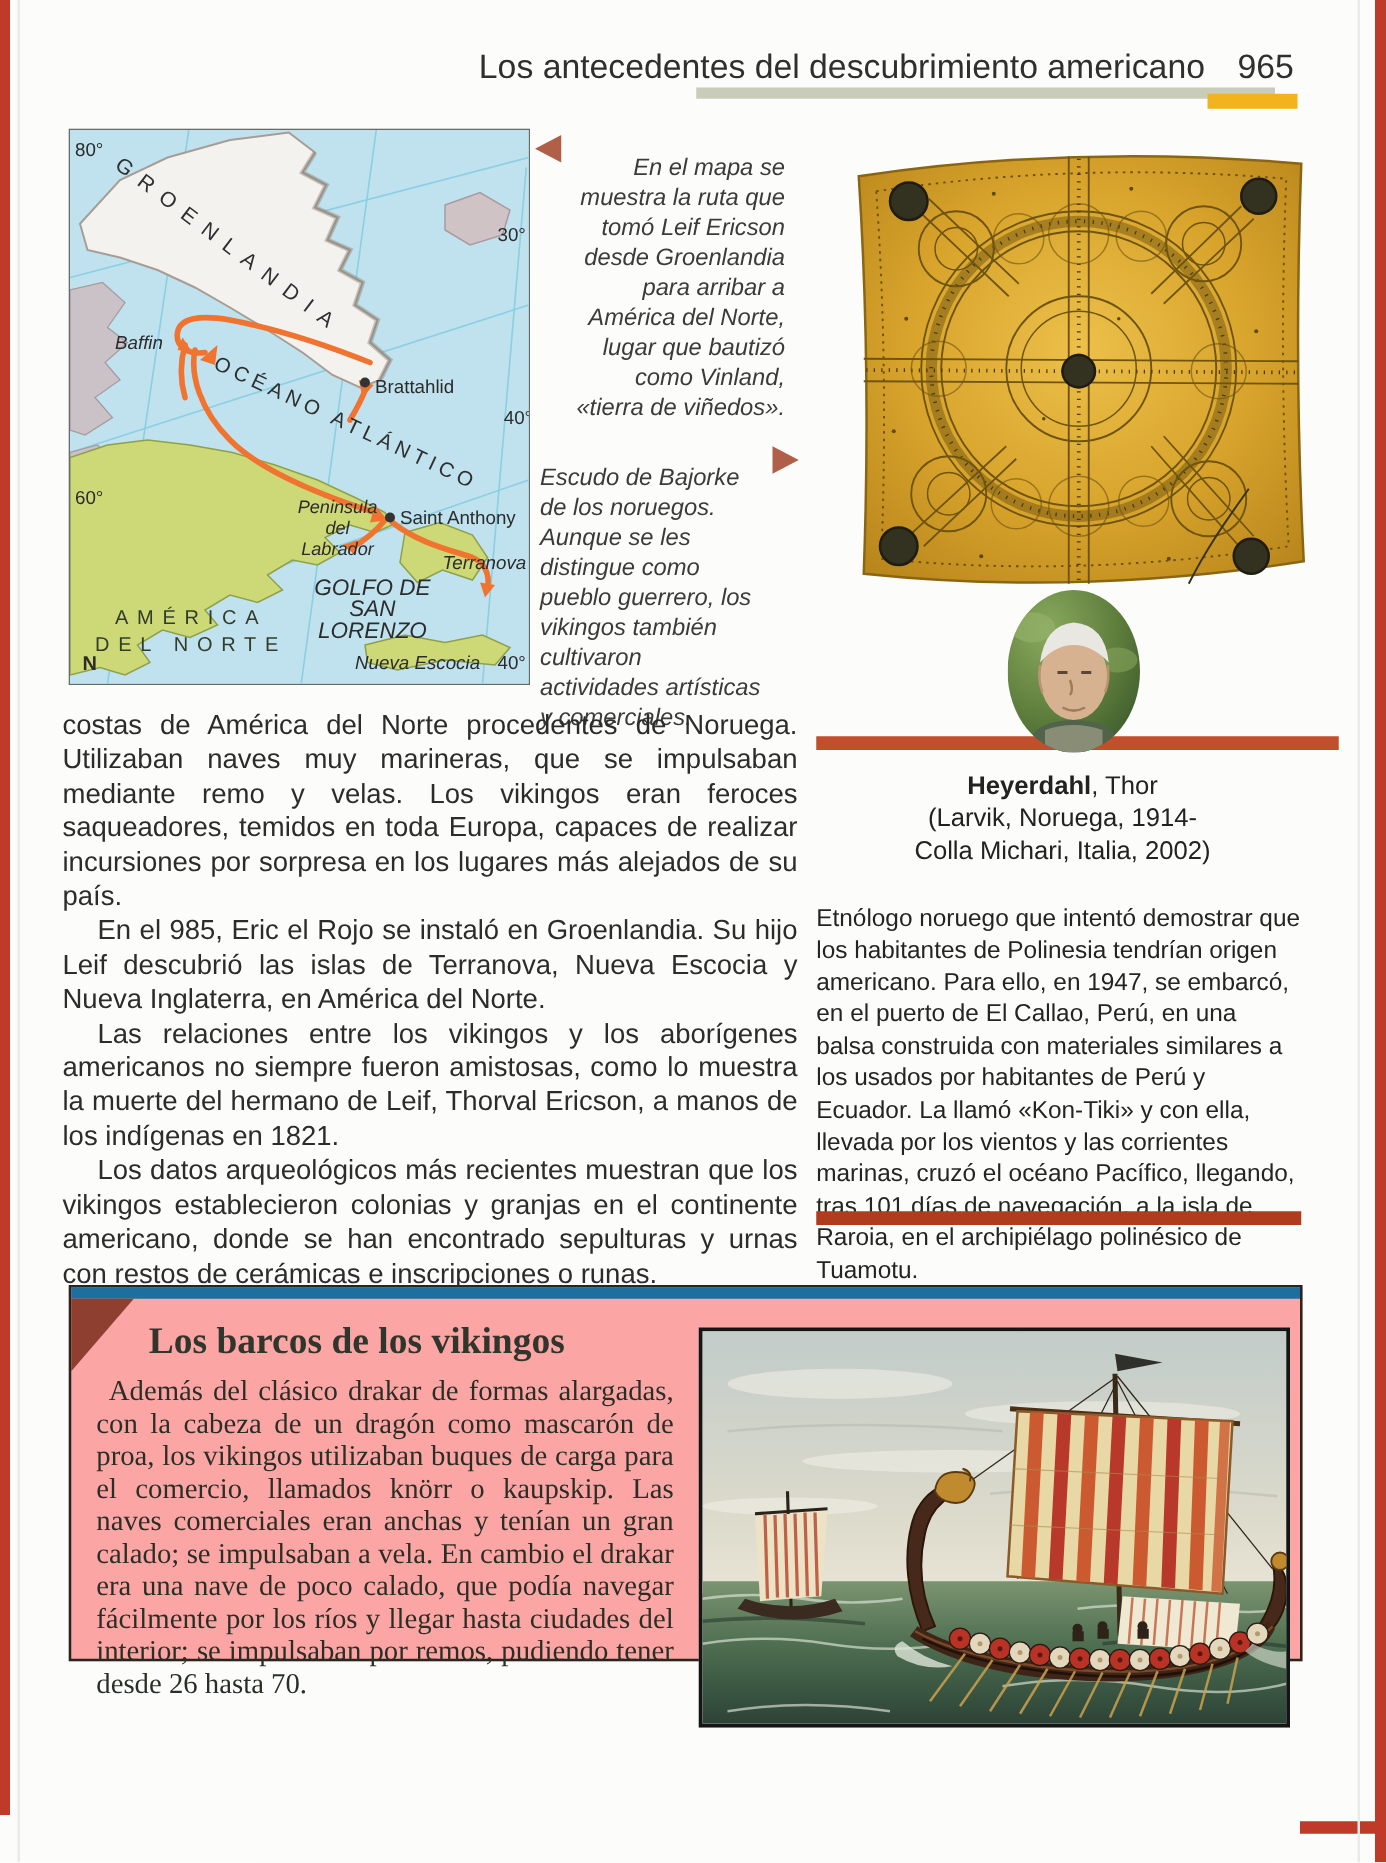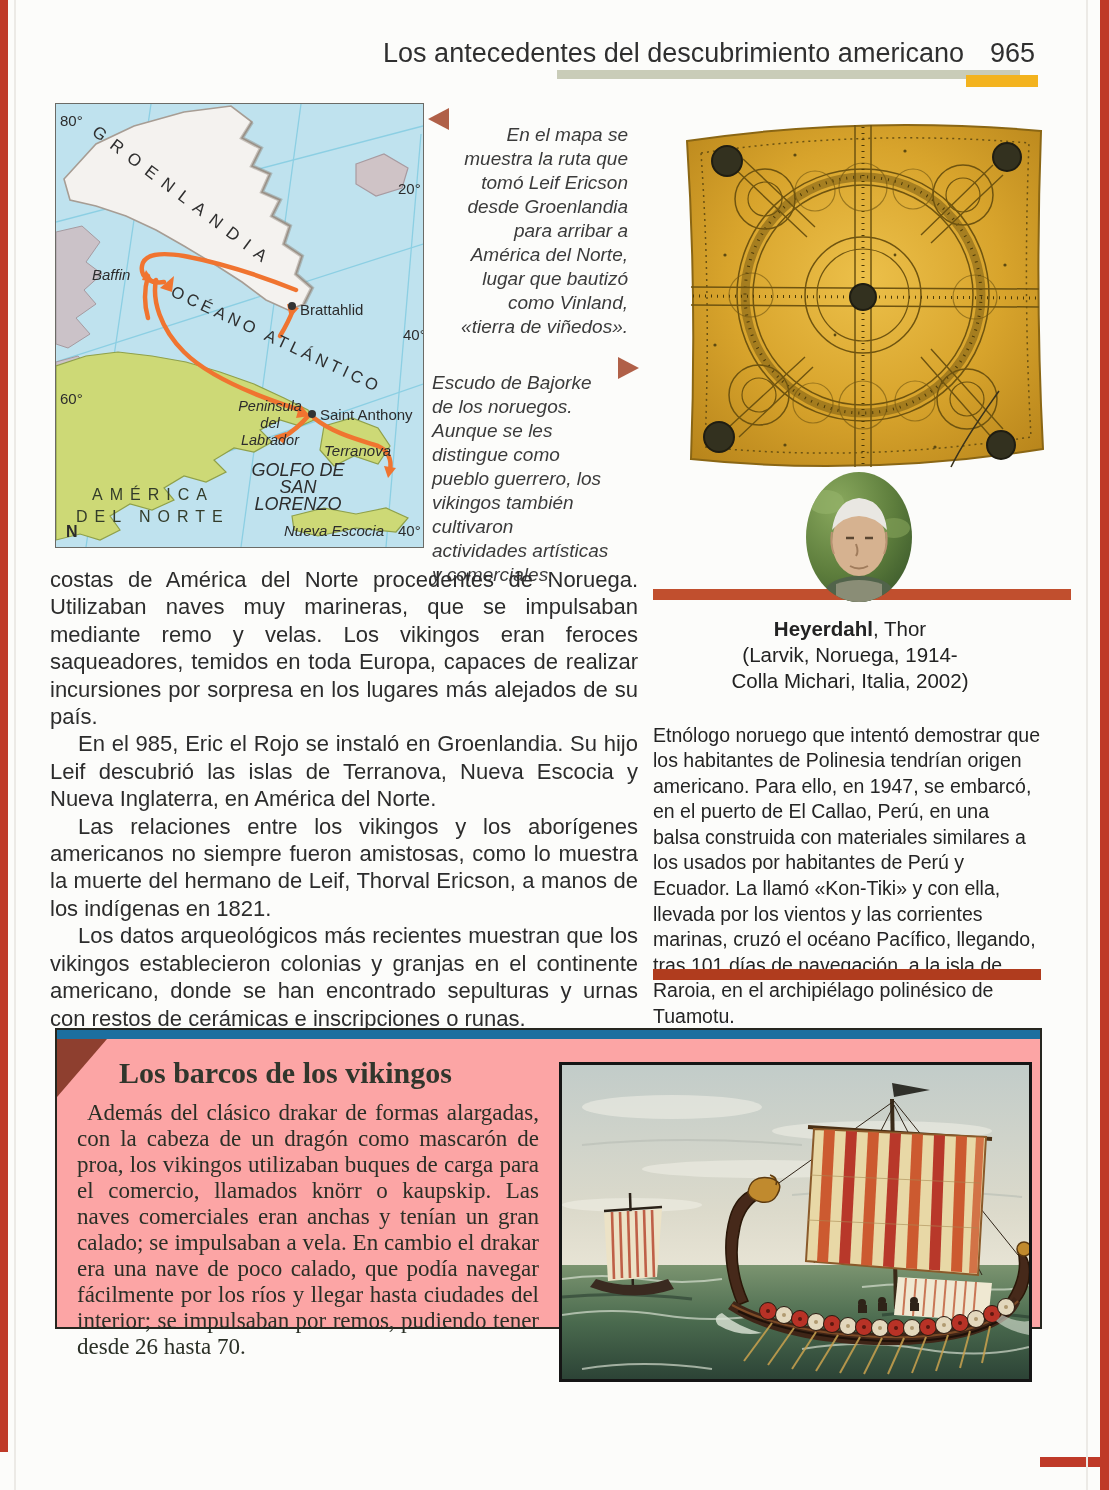--- a/index.html
+++ b/index.html
@@ -129,7 +129,7 @@
     </svg>
     <div class="maplabel" style="left:4px;top:8px">80°</div>
     <div class="maplabel lab-groen" style="left:44px;top:18px">GROENLANDIA</div>
-    <div class="maplabel" style="left:342px;top:76px">20°</div>
+    <div class="maplabel" style="left:342px;top:76px">30°</div>
     <div class="maplabel it" style="left:36px;top:162px">Baffin</div>
     <div class="maplabel lab-oceano" style="left:120px;top:178px">OCÉANO ATLÁNTICO</div>
     <div class="maplabel" style="left:244px;top:197px">Brattahlid</div>

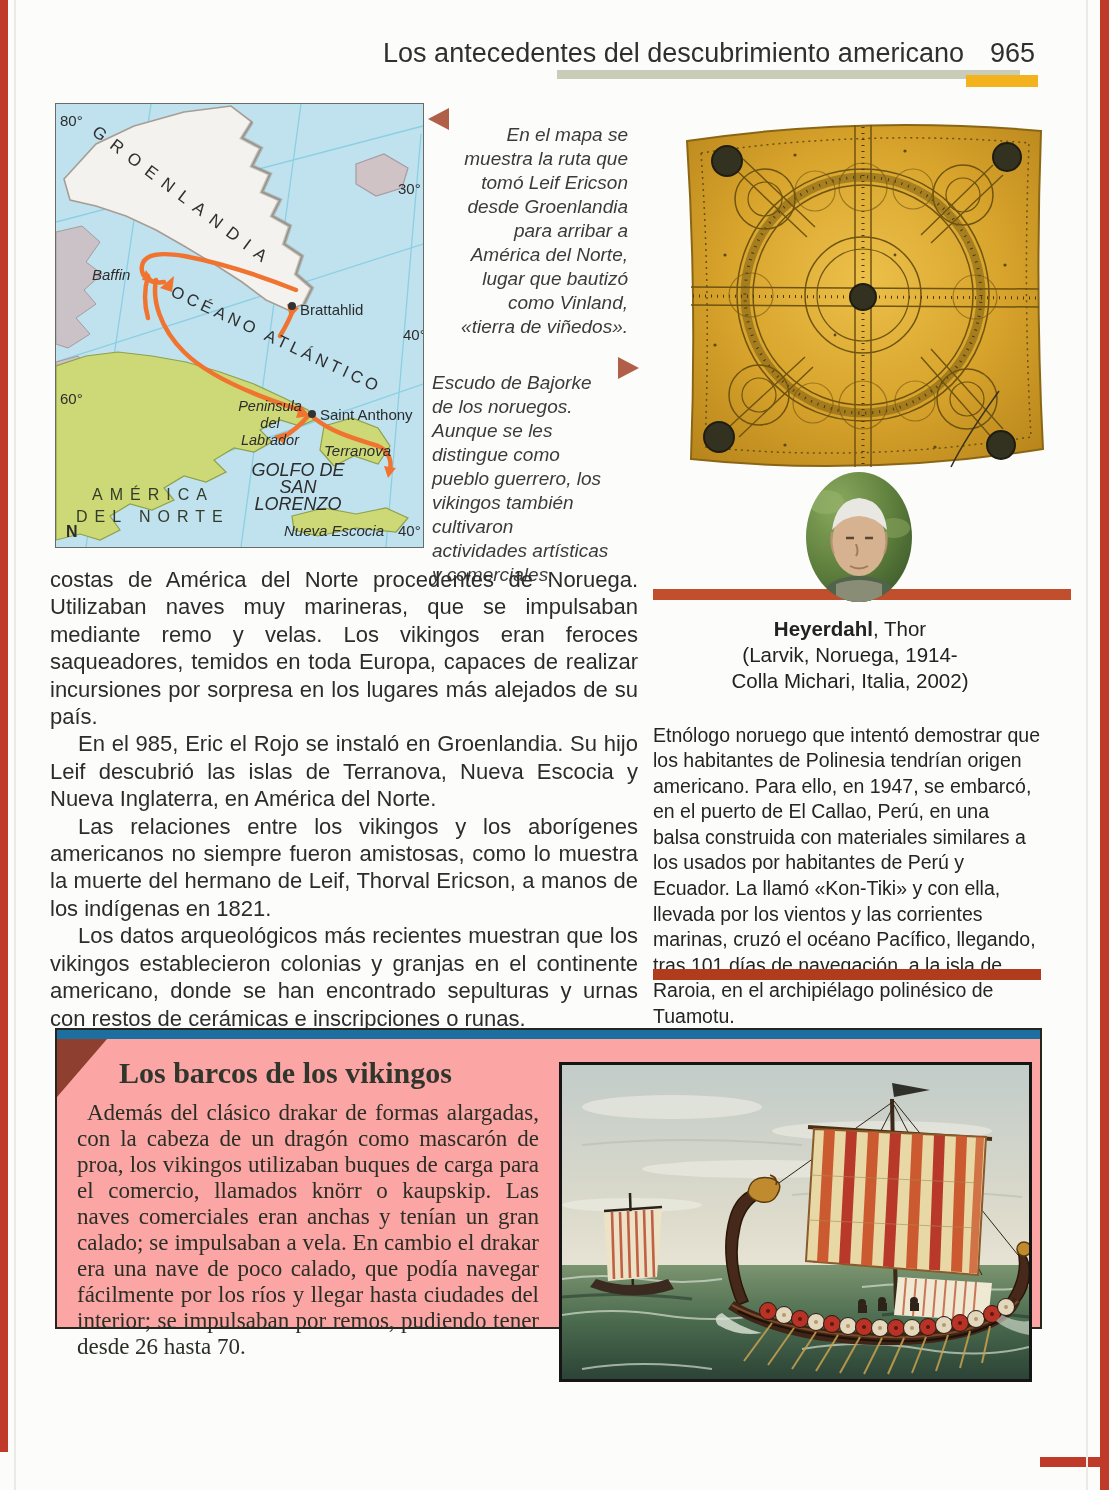--- a/index.html
+++ b/index.html
@@ -139,7 +139,7 @@
 del
 Labrador</div>
     <div class="maplabel" style="left:264px;top:302px">Saint Anthony</div>
-    <div class="maplabel it" style="left:268px;top:338px">Terranova</div>
+    <div class="maplabel it" style="left:298px;top:338px">Terranova</div>
     <div class="maplabel it pre" style="left:182px;top:358px;width:120px;font-size:18px">GOLFO DE
 SAN LORENZO</div>
     <div class="maplabel lab-amer" style="left:36px;top:382px">AMÉRICA</div>

